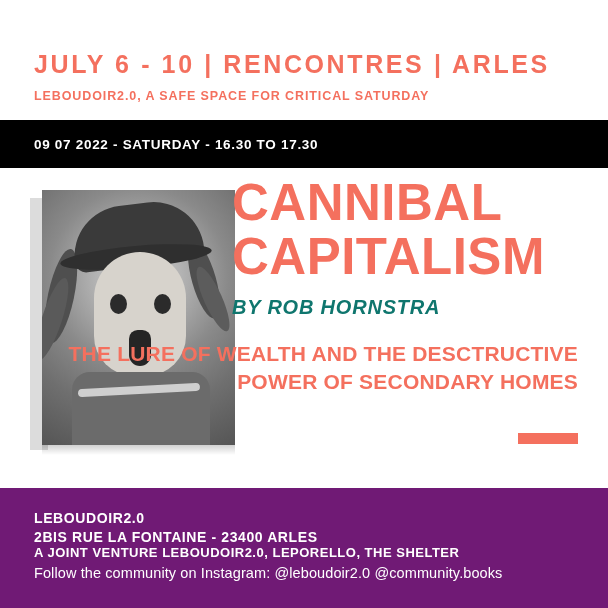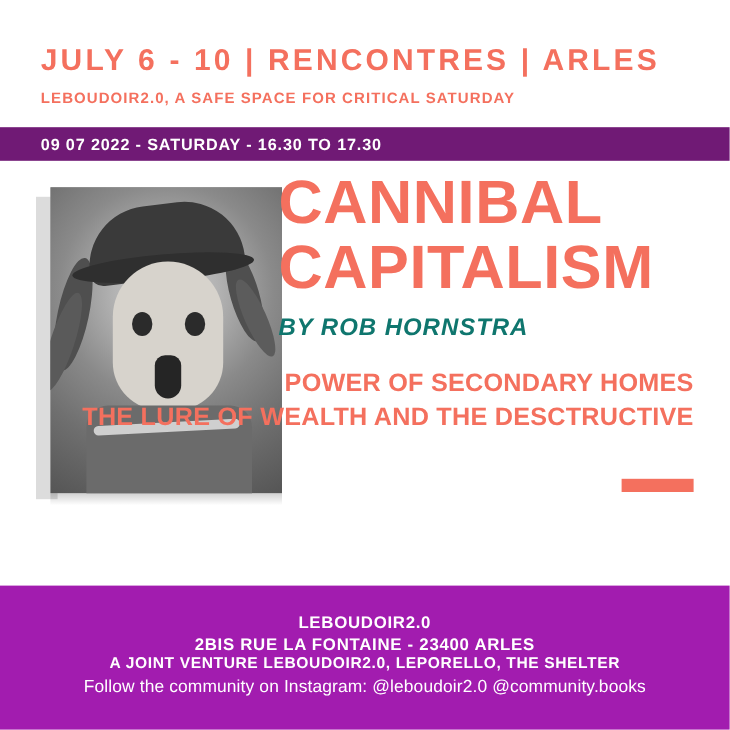--- a/index.html
+++ b/index.html
@@ -30,6 +30,7 @@
     font-weight: bold;
     letter-spacing: 2.6px;
     white-space: nowrap;
+    margin-top: 14px;
   }
   .tagline {
     margin-top: 10px;

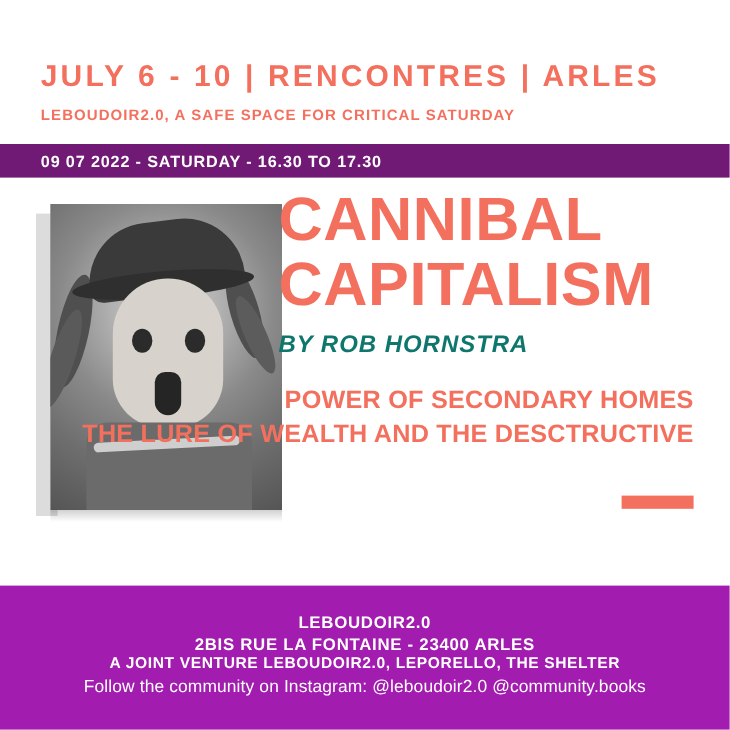--- a/index.html
+++ b/index.html
@@ -44,8 +44,8 @@
   
   .date-bar {
     margin-top: 17px;
-    background: #701a75;
-    height: 28px;
+    background: #000000;
+    height: 48px;
     display: flex;
     align-items: center;
     padding-left: 34px;

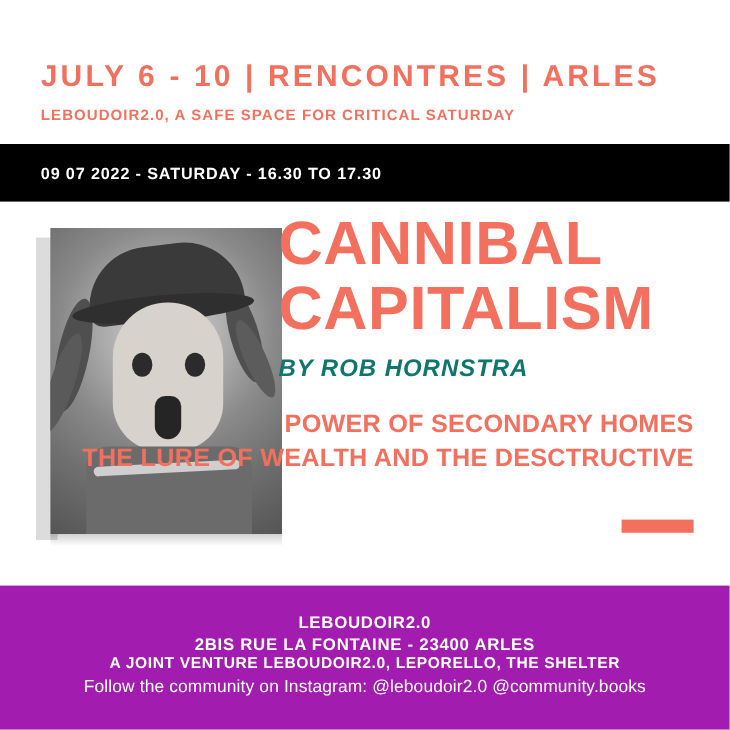--- a/index.html
+++ b/index.html
@@ -307,8 +307,8 @@
     </div>
 
     <div class="subtitle">
+      <div>THE LURE OF WEALTH AND THE DESCTRUCTIVE</div>
       <div>POWER OF SECONDARY HOMES</div>
-      <div>THE LURE OF WEALTH AND THE DESCTRUCTIVE</div>
     </div>
 
     <div class="accent-dash"></div>

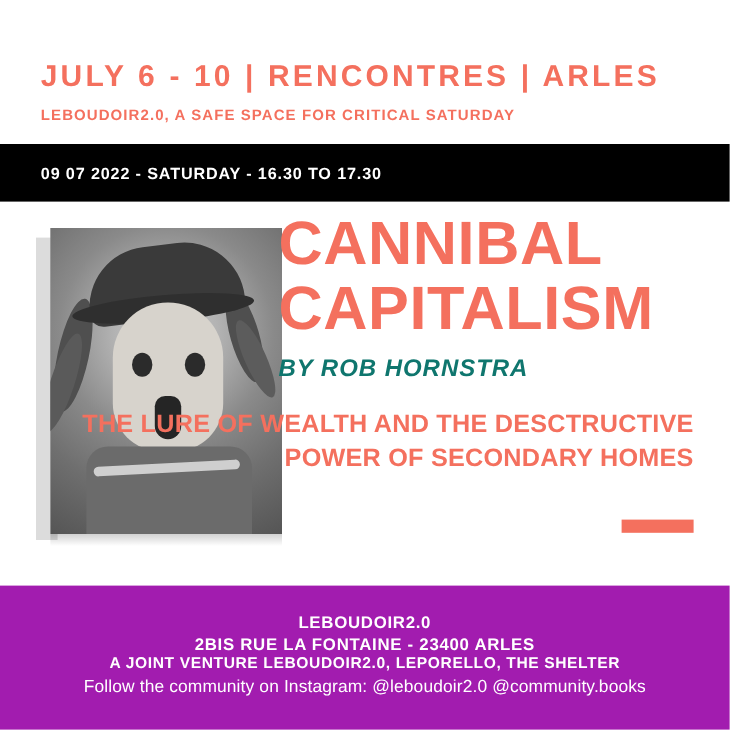--- a/index.html
+++ b/index.html
@@ -235,11 +235,10 @@
     bottom: 0;
     width: 608px;
     height: 120px;
-    background: #a21caf;
+    background: #701a75;
     box-sizing: border-box;
     padding: 22px 34px 0 34px;
     color: #ffffff;
-    text-align: center;
   }
   .venue-name {
     font-size: 14px;

